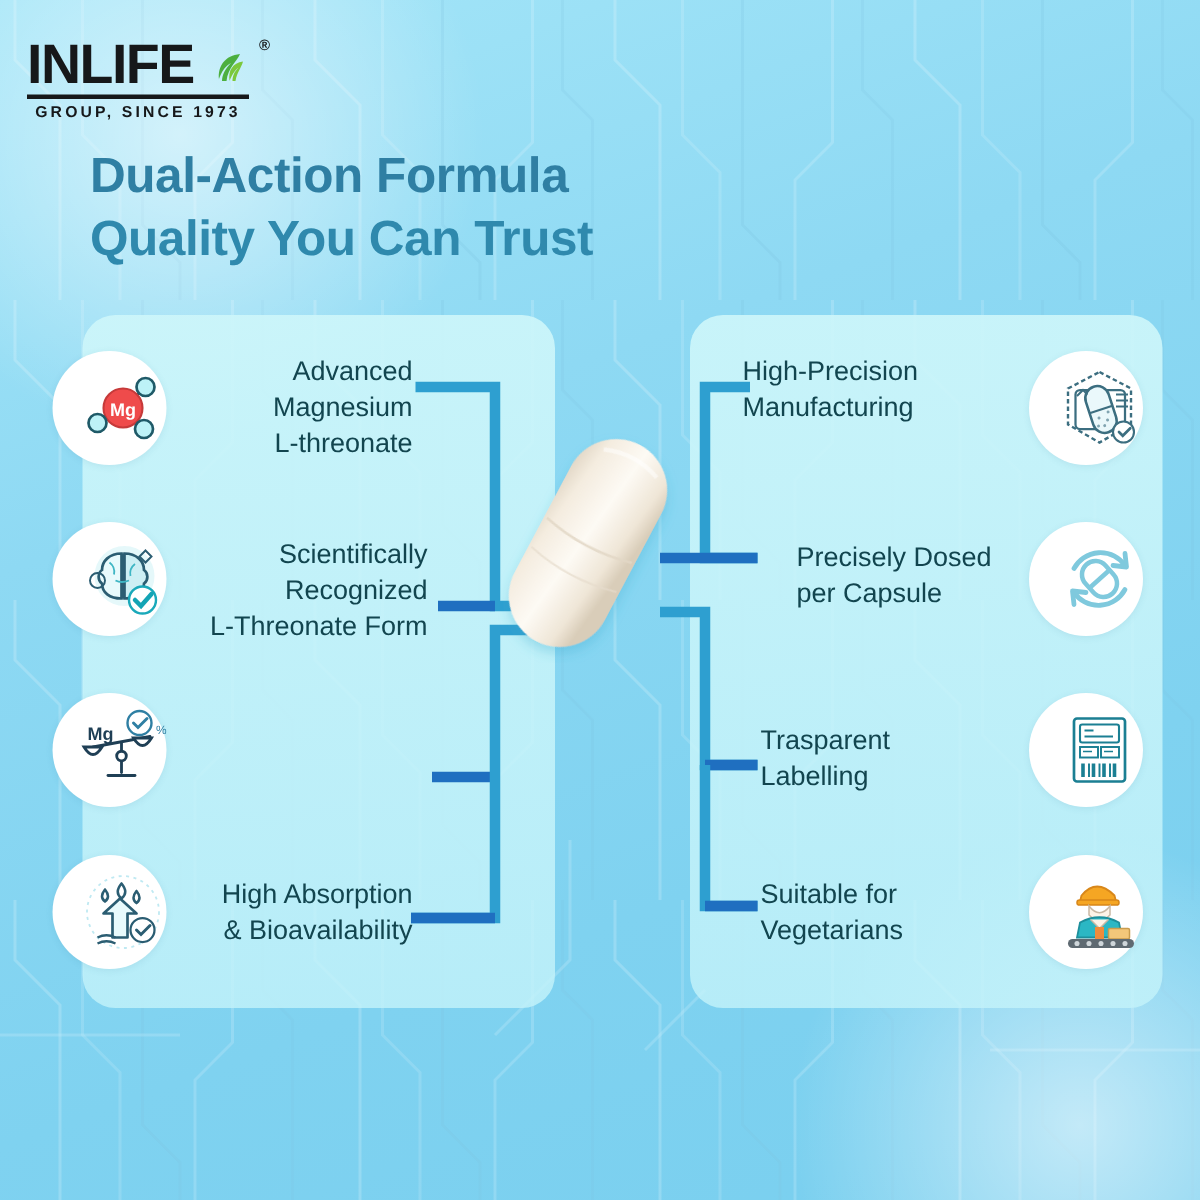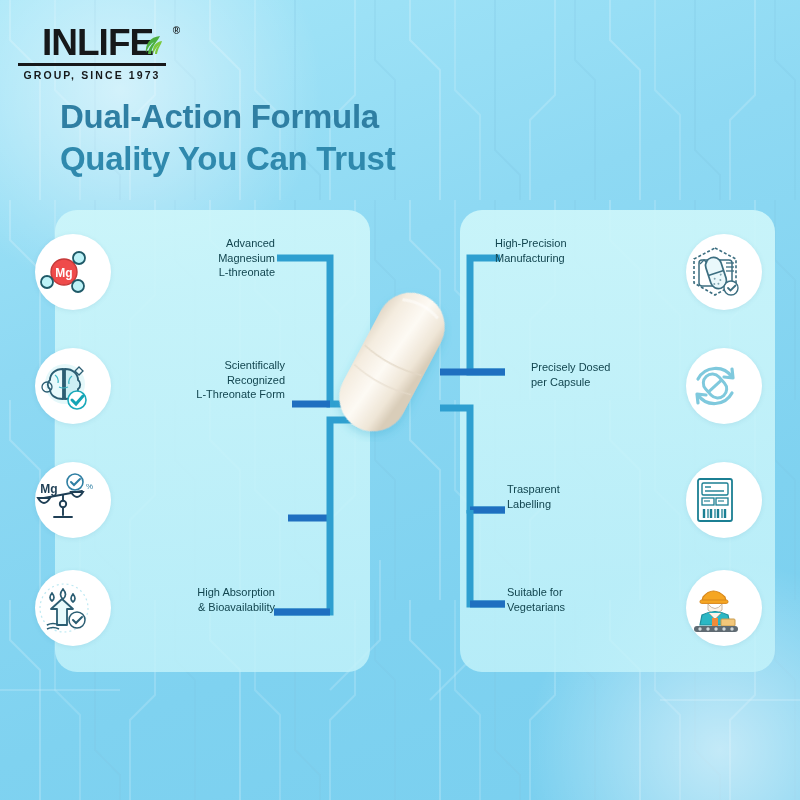--- a/index.html
+++ b/index.html
@@ -27,7 +27,7 @@
     position:relative;display:flex;align-items:flex-end;
     font-family:"Liberation Sans","DejaVu Sans",sans-serif;
     font-weight:bold;font-size:37px;letter-spacing:-1px;
-    color:#16181a;line-height:1;margin-left:24px;
+    color:#16181a;line-height:1;
   }
   .logo-reg{font-size:10px;font-weight:bold;vertical-align:super;
     position:absolute;right:-11px;top:2px;color:#16181a;}

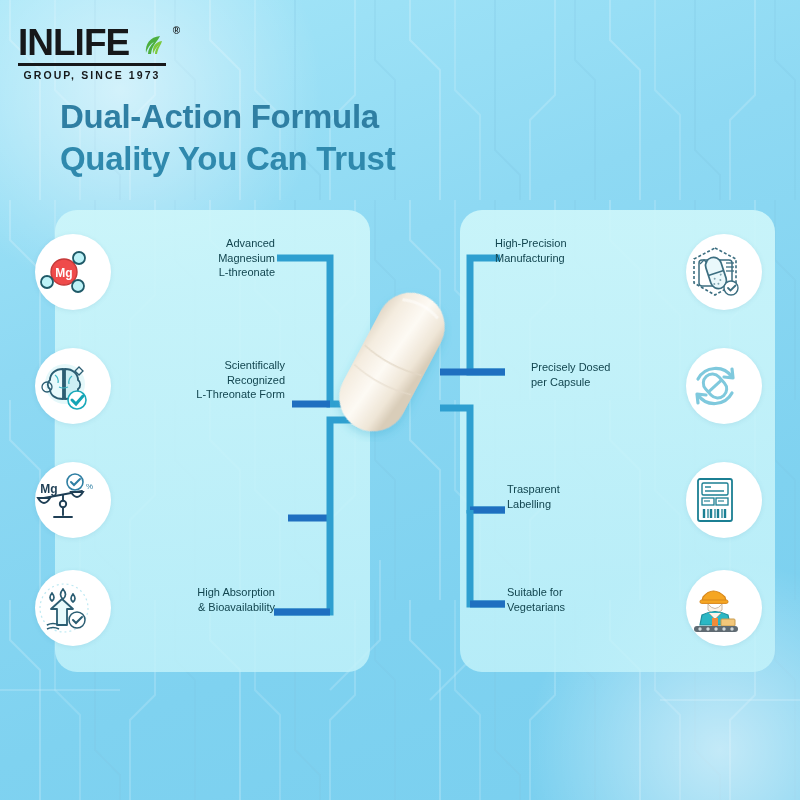--- a/index.html
+++ b/index.html
@@ -59,7 +59,7 @@
   .bubble svg{display:block;}
   
   .feat{
-    position:absolute;font-size:11px;line-height:1.33;
+    position:absolute;font-size:18px;line-height:1.33;
     color:#12454f;font-weight:400;white-space:pre-line;
   }
   .feat.left{text-align:right;}

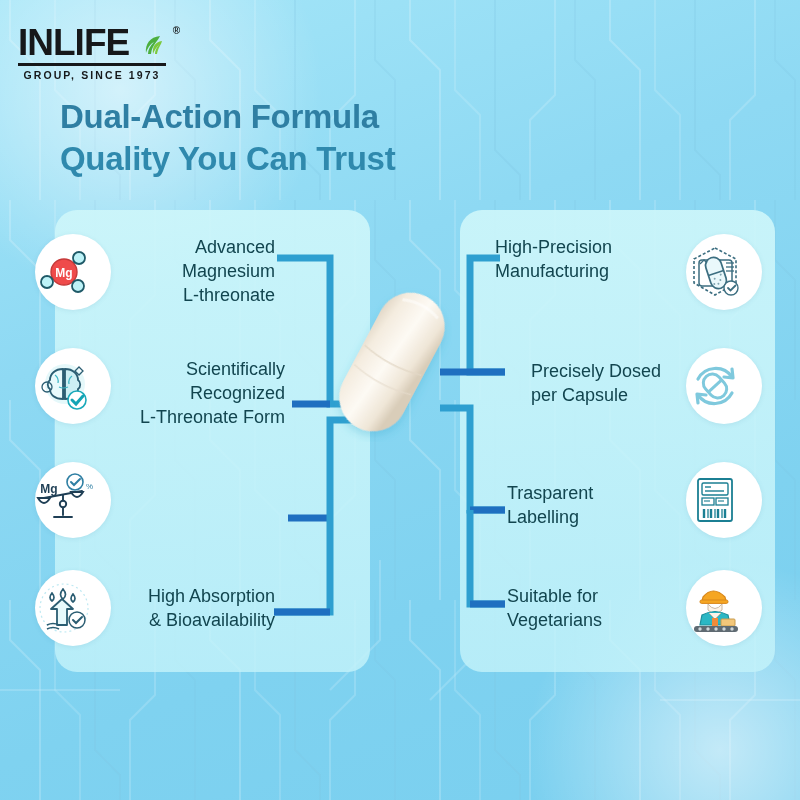--- a/index.html
+++ b/index.html
@@ -53,7 +53,7 @@
   
   .bubble{
     position:absolute;width:76px;height:76px;border-radius:50%;
-    background:#ffffff;display:flex;align-items:center;justify-content:flex-start;
+    background:#ffffff;display:flex;align-items:center;justify-content:flex-end;
     box-shadow:0 1px 5px rgba(40,110,140,.10);
   }
   .bubble svg{display:block;}

